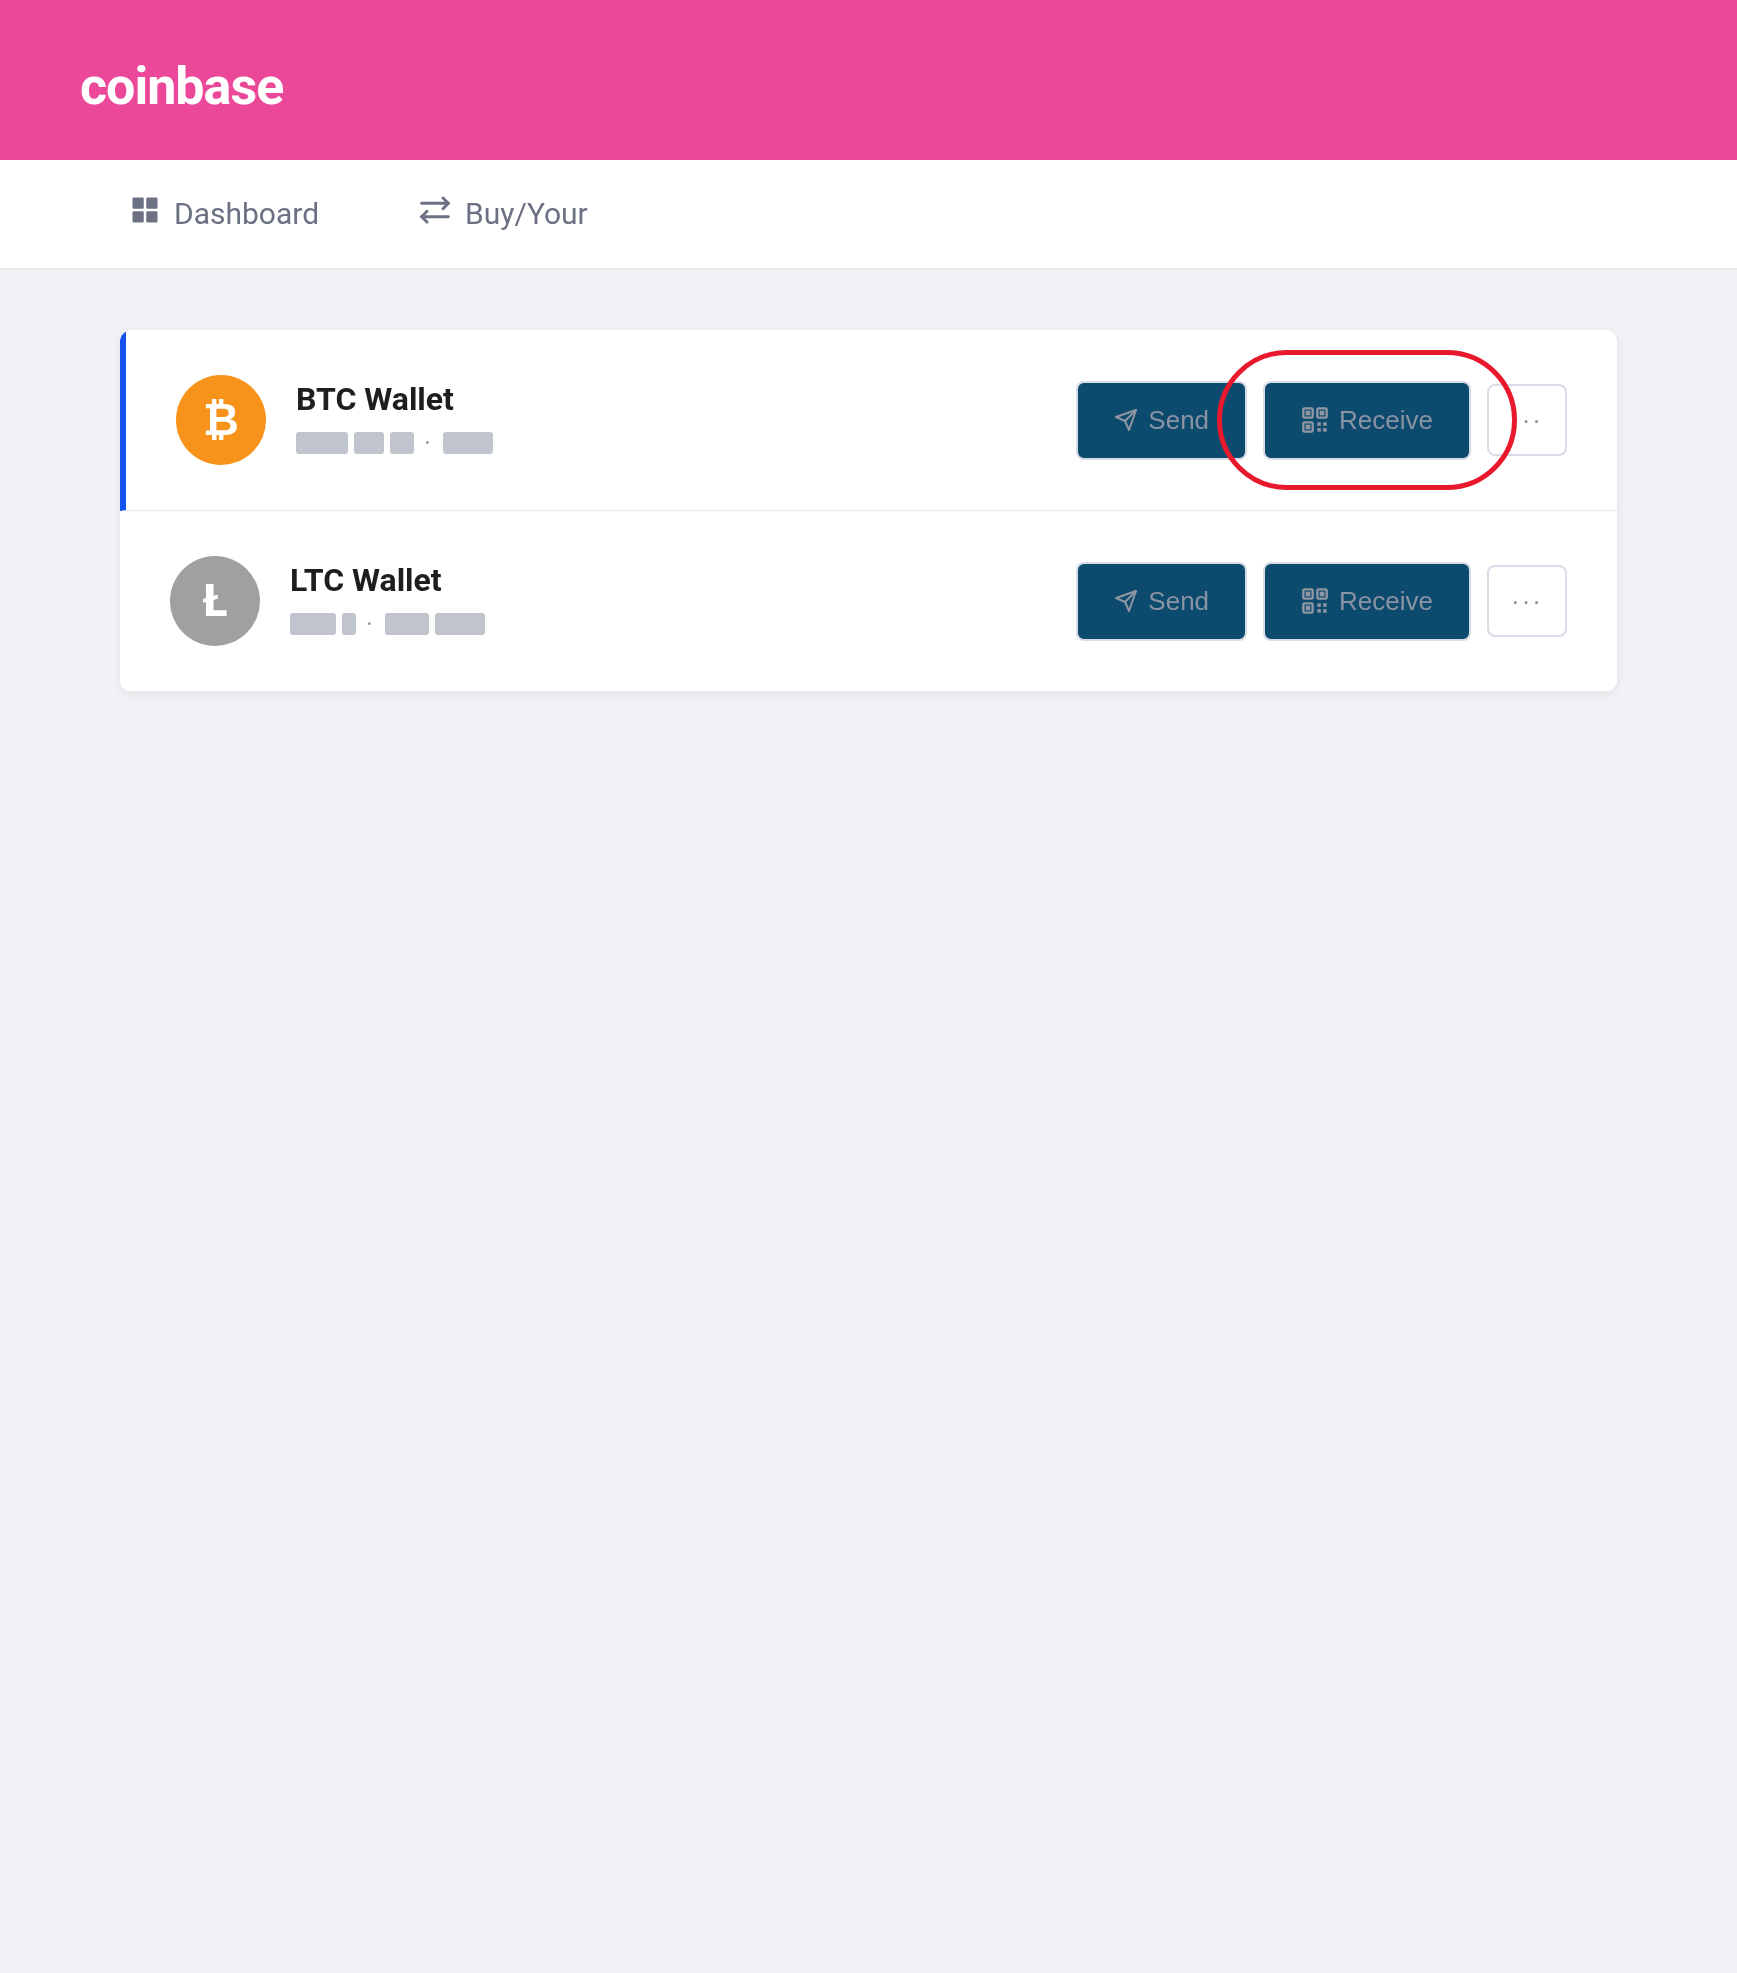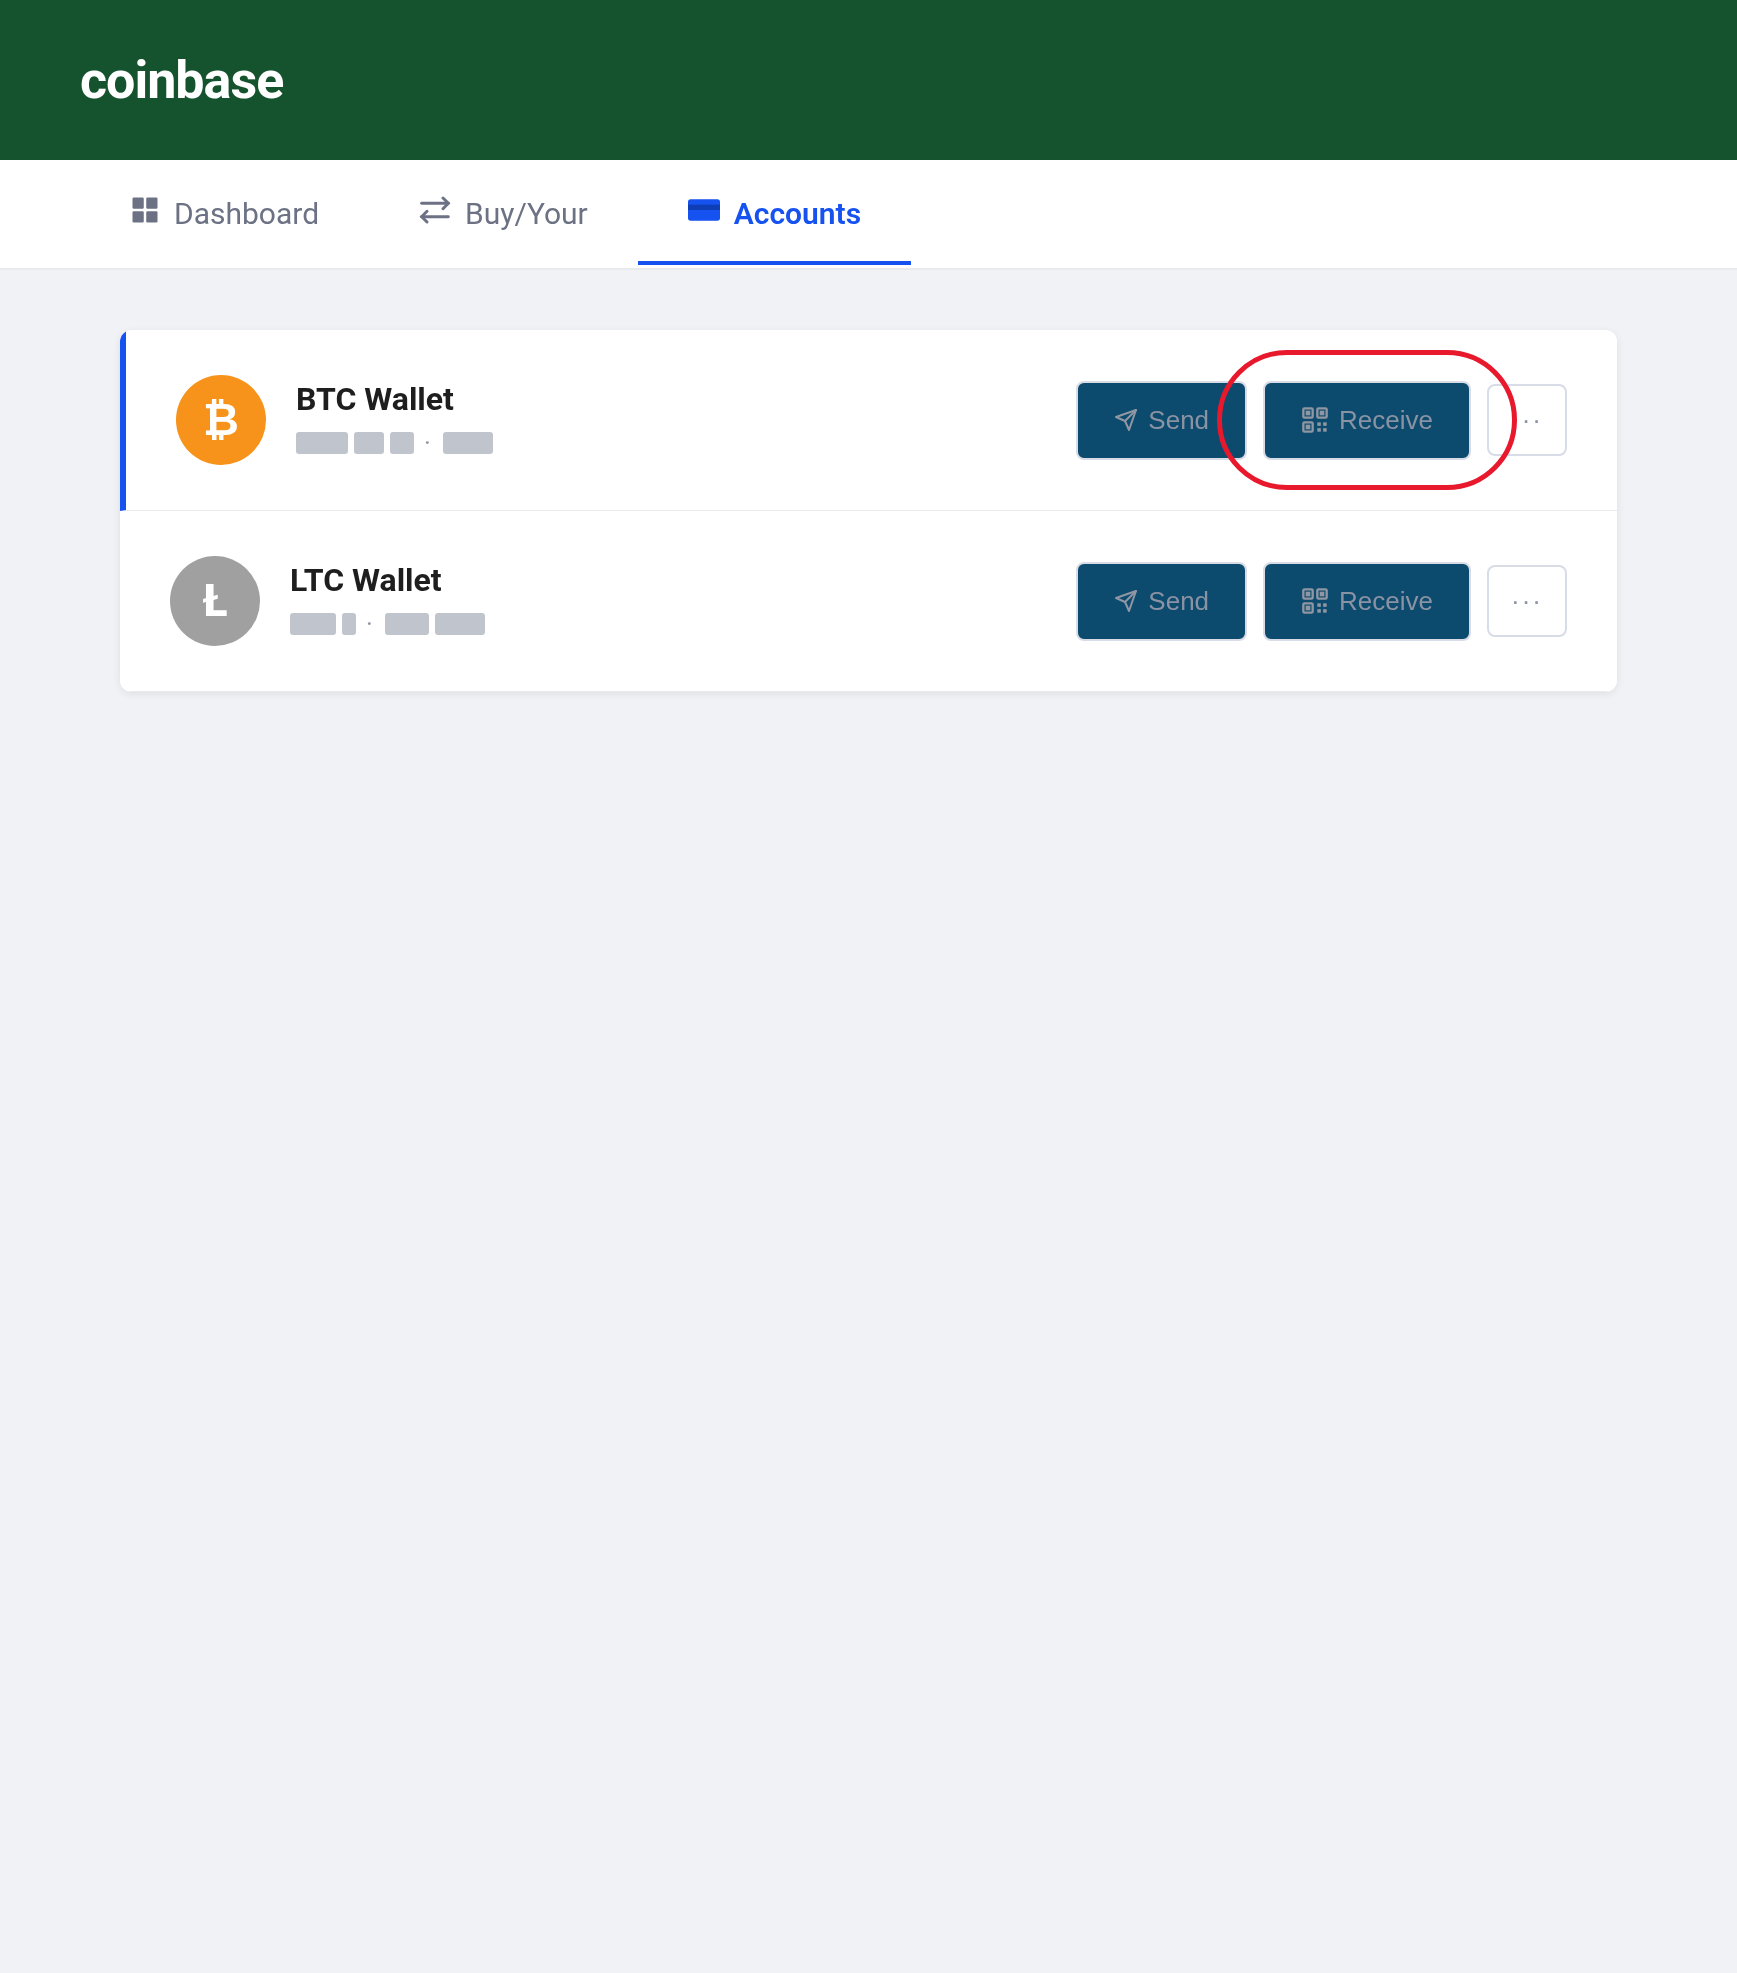--- a/index.html
+++ b/index.html
@@ -12,11 +12,11 @@
 
     
     .header {
-      background: #14532d;
-      padding: 33px 80px;
+      background: #ec4899;
+      padding: 56px 80px;
       height: 160px;
       display: flex;
-      align-items: center;
+      align-items: flex-start;
     }
     .logo-text {
       color: white;

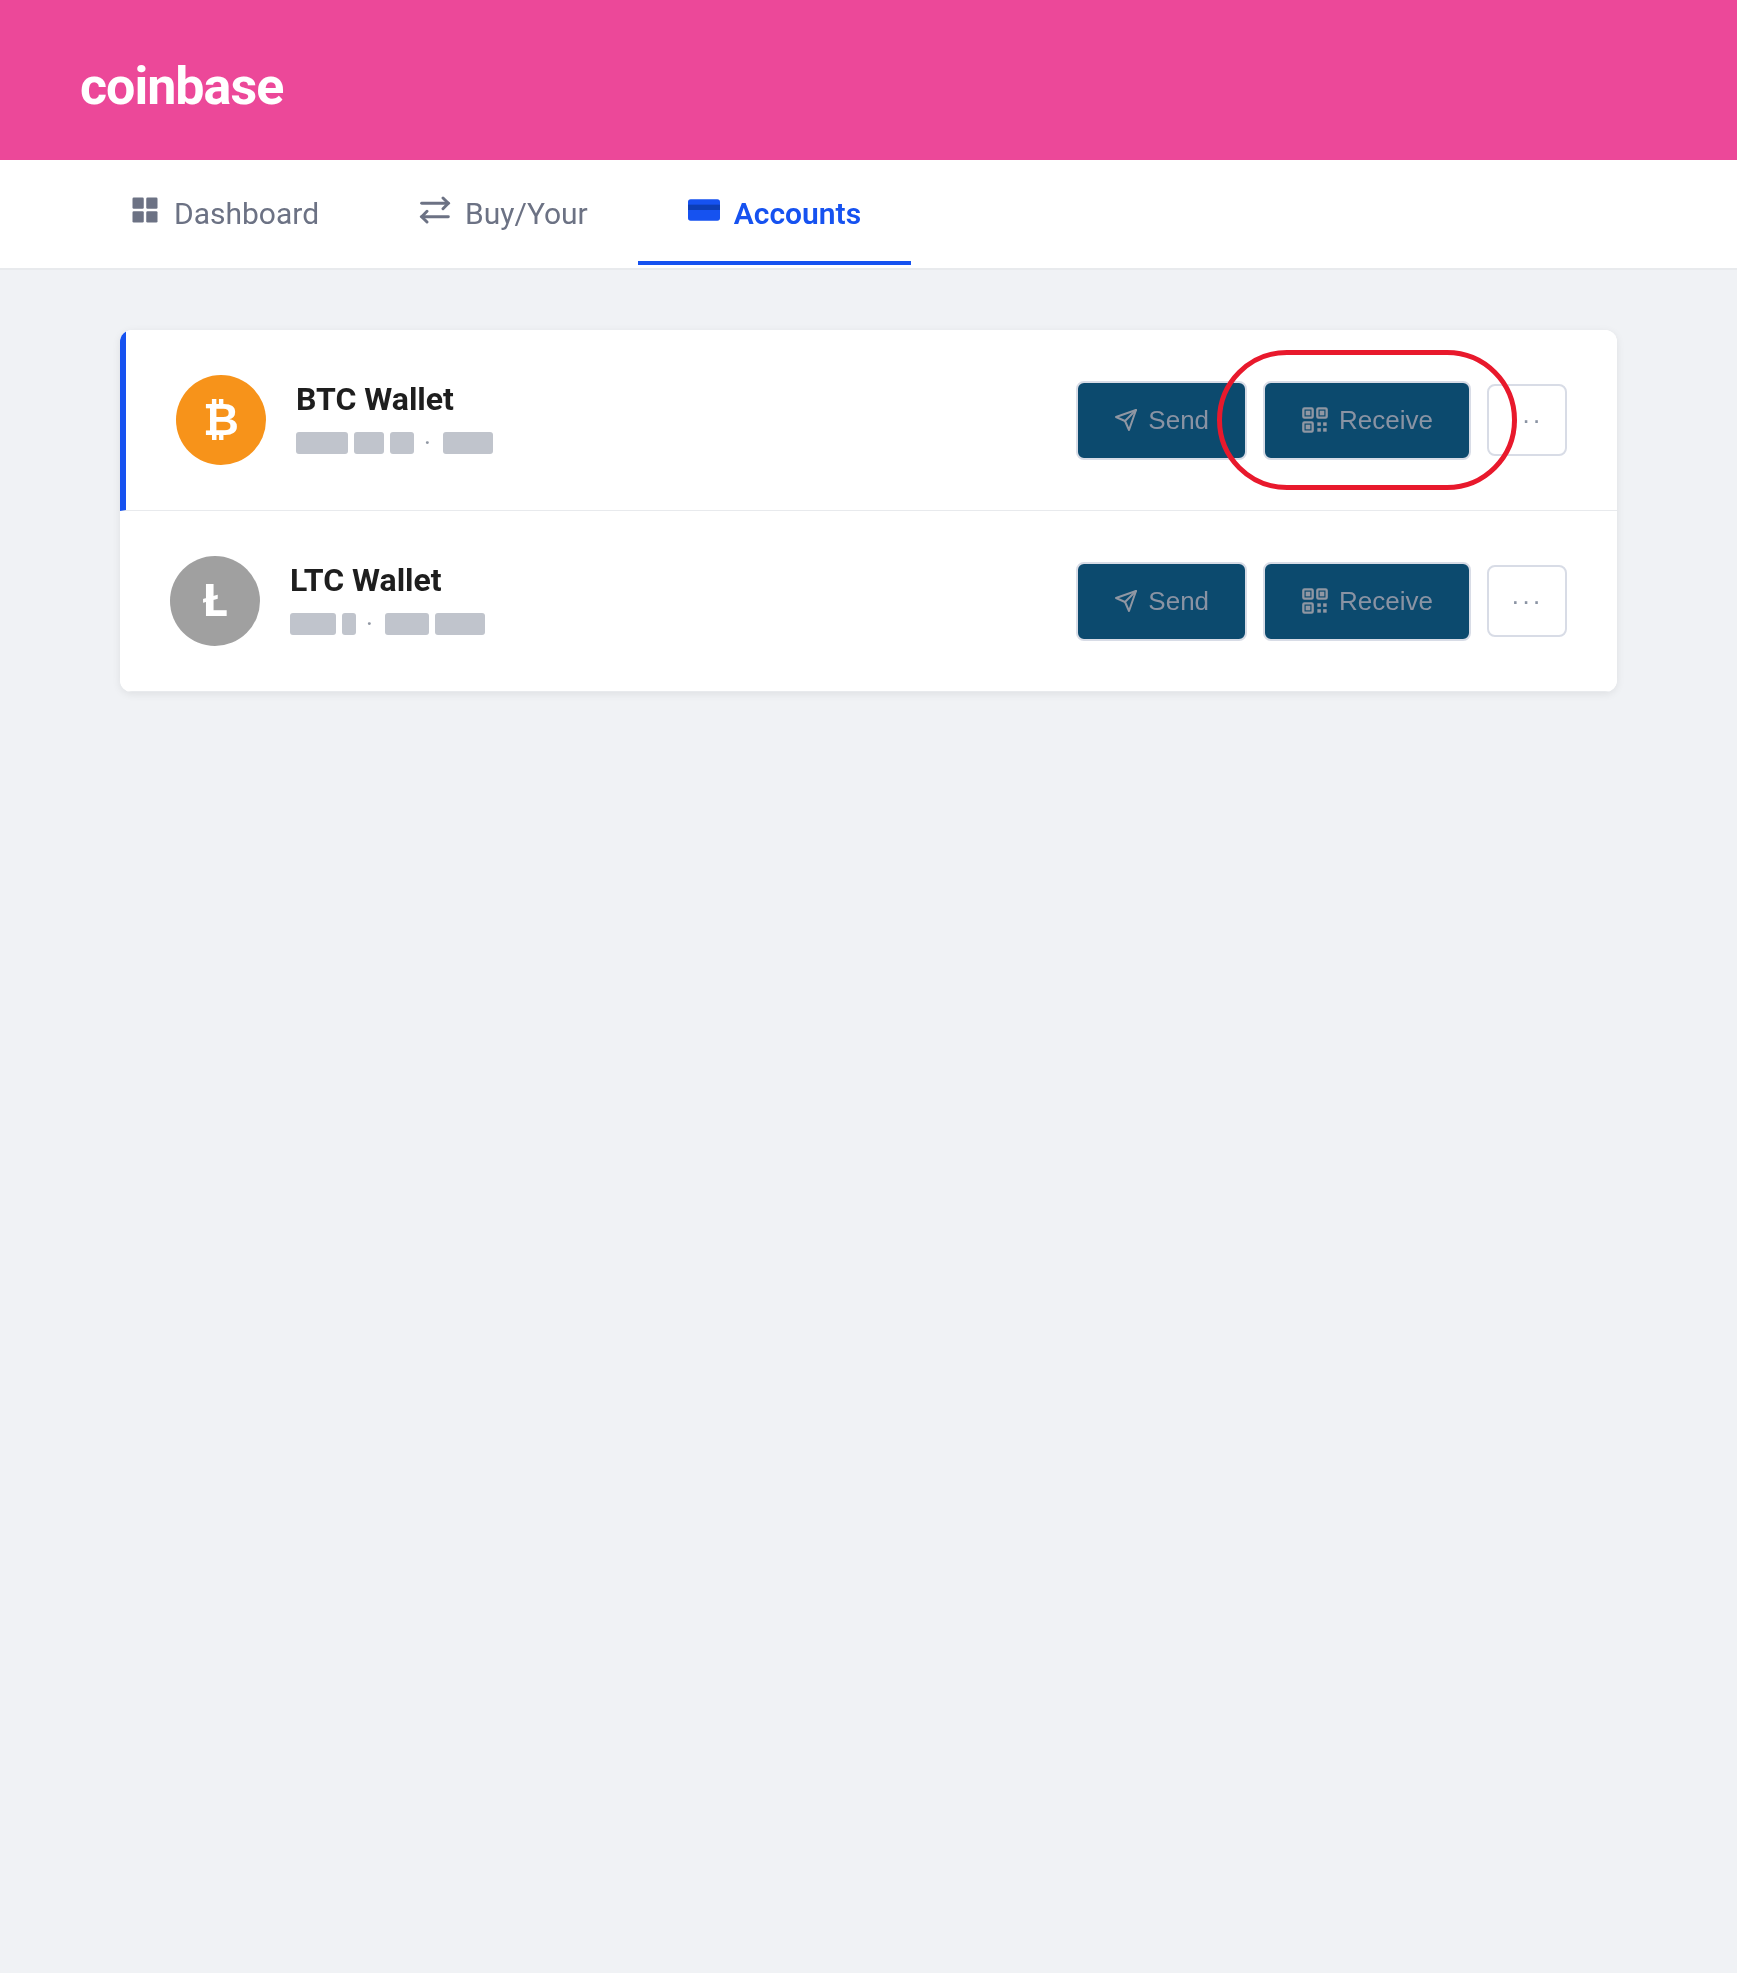--- a/index.html
+++ b/index.html
@@ -223,15 +223,6 @@
     </span>
     <span>Buy/Your</span>
   </a>
-  <a class="nav-item active">
-    <span class="nav-icon">
-      <svg width="32" height="28" viewBox="0 0 24 20" fill="#1652f0">
-        <rect x="0" y="2" width="24" height="16" rx="2"></rect>
-        <rect x="0" y="6" width="24" height="4" fill="#0d3eb5"></rect>
-      </svg>
-    </span>
-    <span>Accounts</span>
-  </a>
 </nav>
 
 <main class="main-content">

